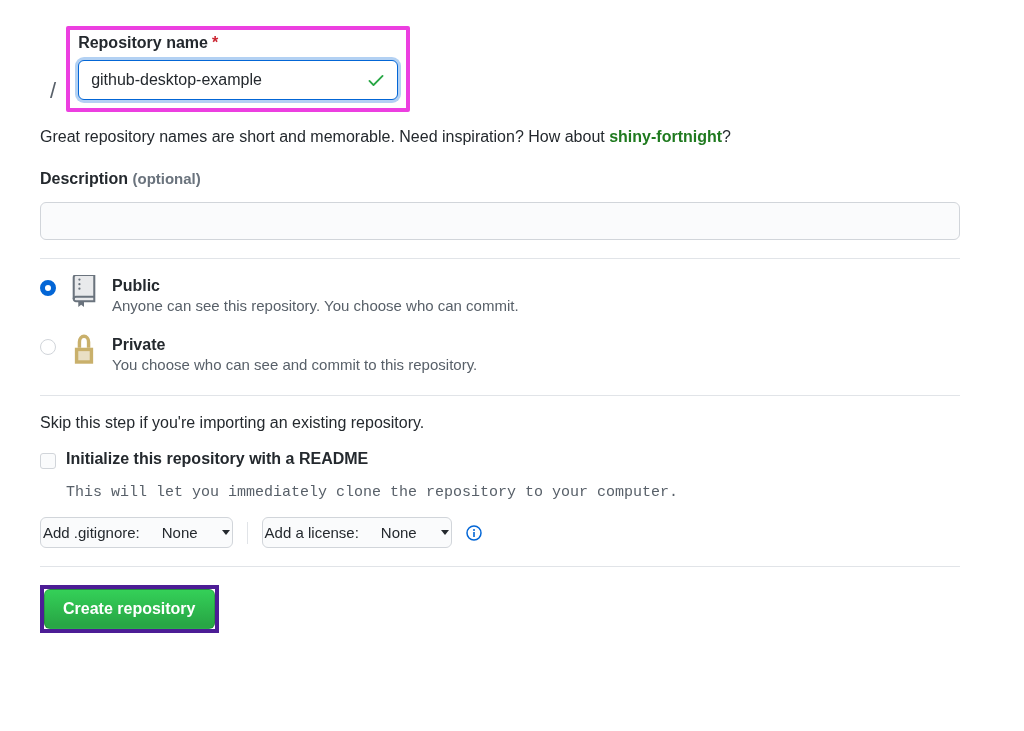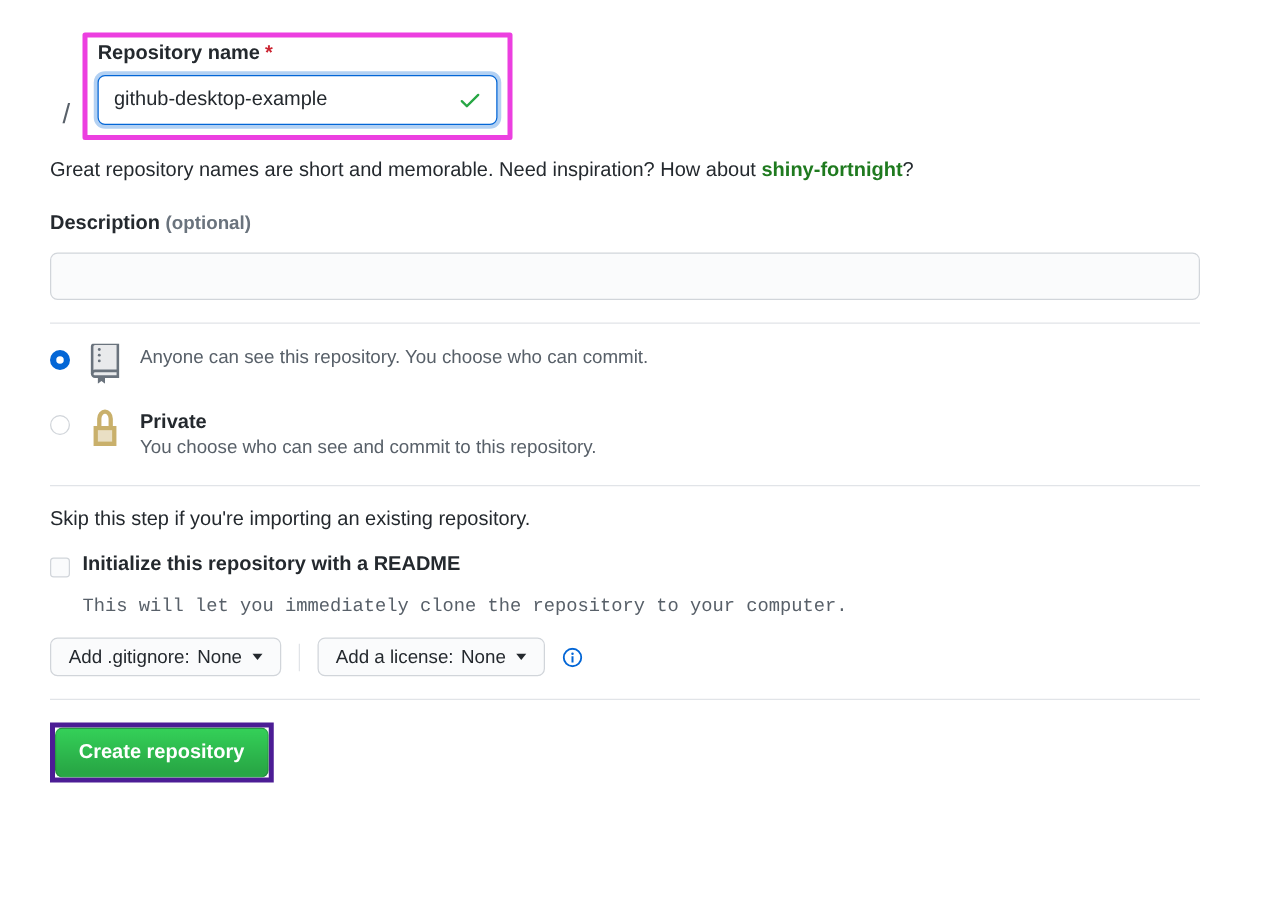--- a/index.html
+++ b/index.html
@@ -287,6 +287,7 @@
     <path fill="#6a737d" d="M7 23 L7 28 L9.5 26 L12 28 L12 23 Z"></path>
   </svg>
   <div class="vis-text">
+    <div class="title">Public</div>
     <div class="desc">Anyone can see this repository. You choose who can commit.</div>
   </div>
 </div>

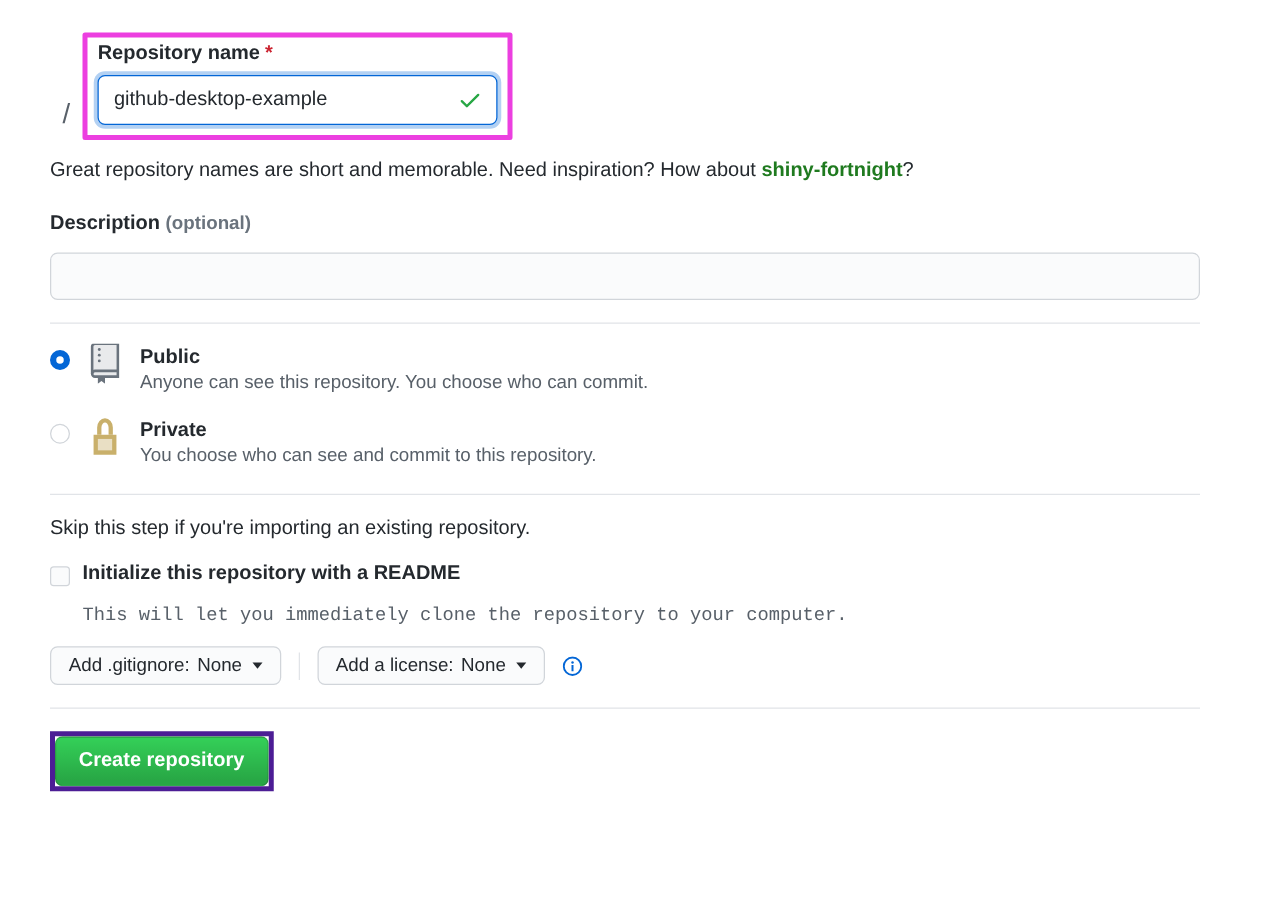--- a/index.html
+++ b/index.html
@@ -202,11 +202,11 @@
     .dd-btn {
       display: inline-flex;
       align-items: center;
-      gap: 6px;
+      gap: 22px;
       background: #fafbfc;
       border: 1px solid #d1d5da;
       border-radius: 6px;
-      padding: 6px 14px;
+      padding: 6px 2px;
       font-size: 15px;
       color: #24292e;
       cursor: pointer;

